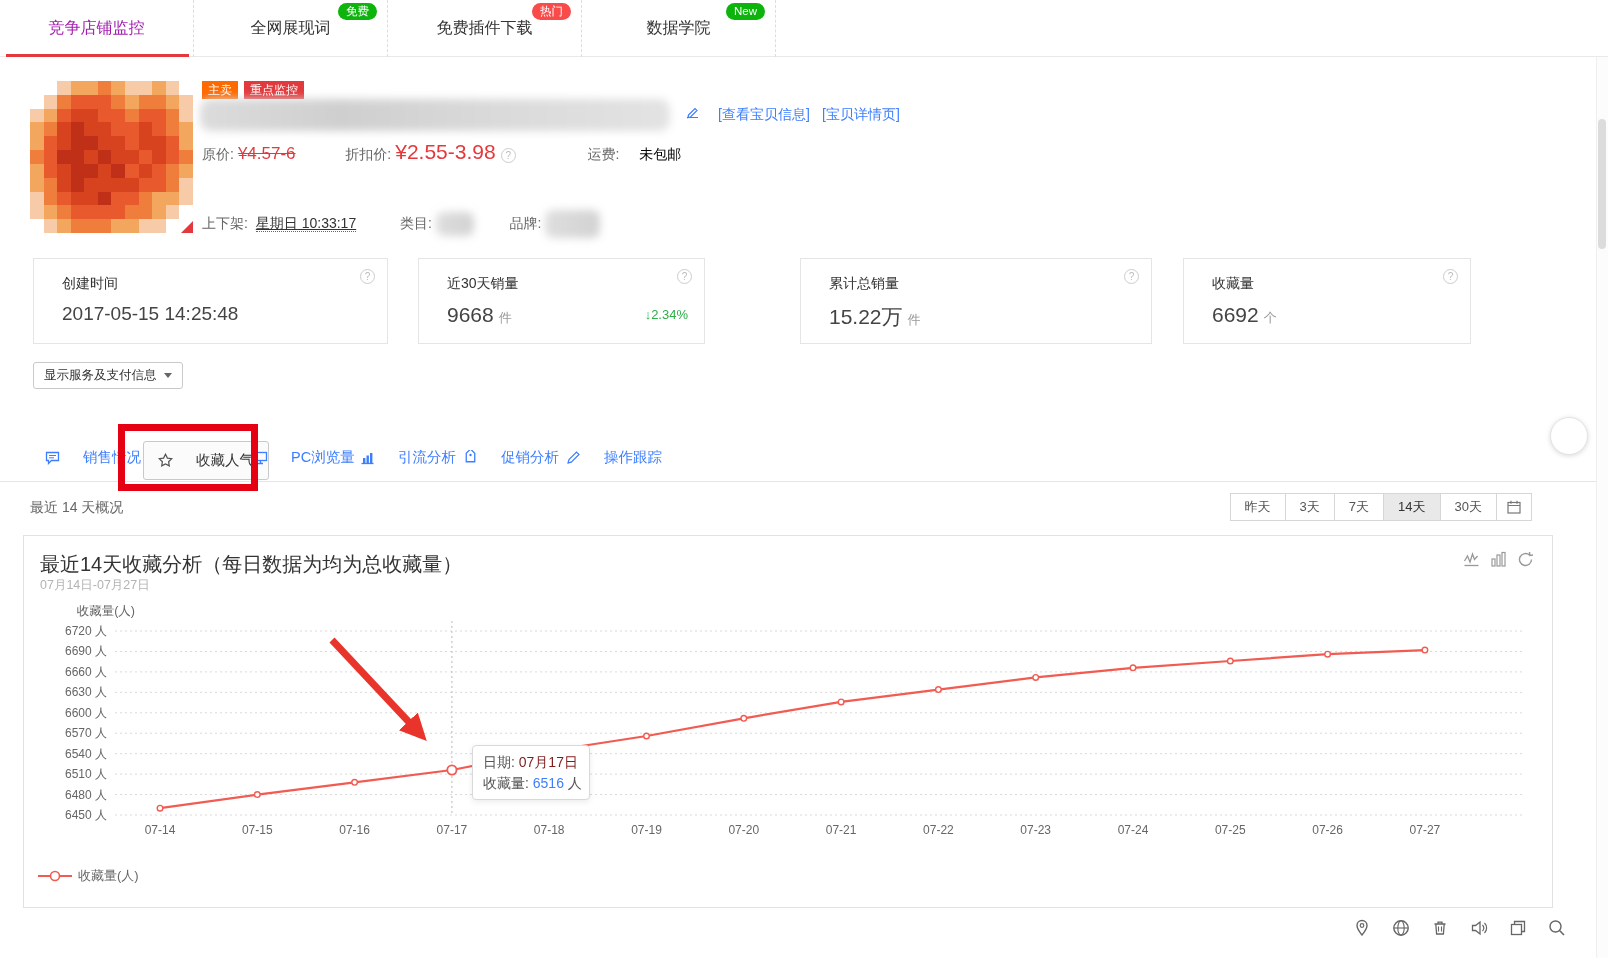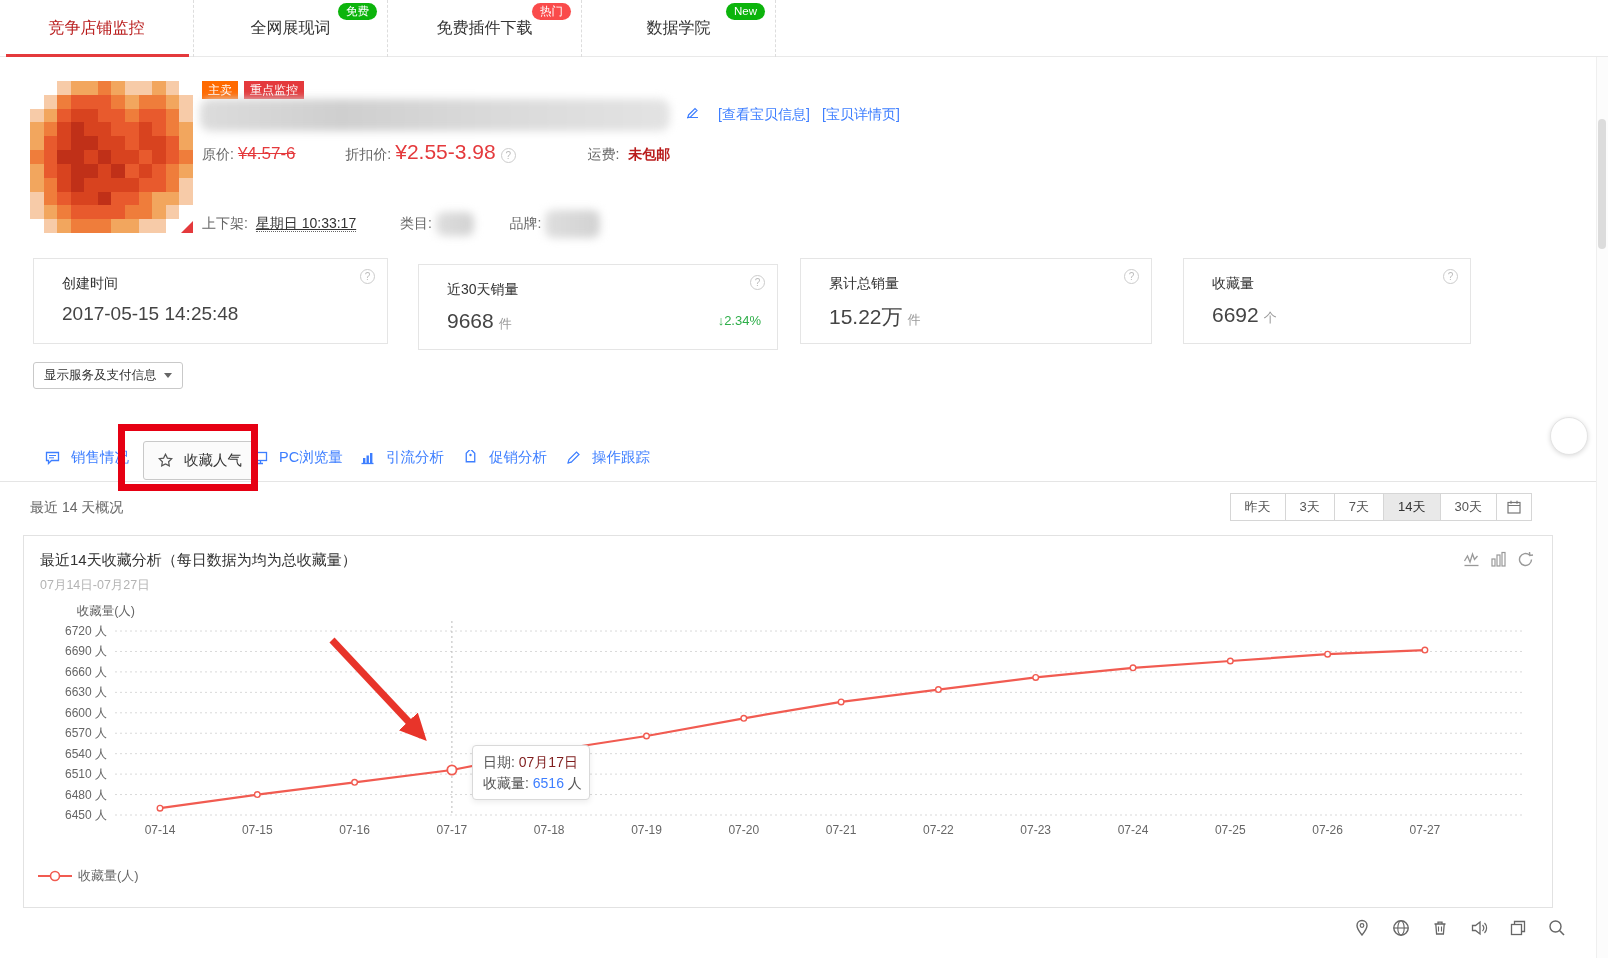--- a/index.html
+++ b/index.html
@@ -10,7 +10,7 @@
   
   .nav { position:absolute; left:0; top:0; width:1608px; height:57px; background:#fff; border-bottom:1px solid #e9e9e9; display:flex; }
   .nav-tab { position:relative; width:194px; height:57px; display:flex; align-items:center; justify-content:center; font-size:16px; color:#333; cursor:pointer; border-right:1px dashed #ddd; }
-  .nav-tab.active { color:#b91c1c; }
+  .nav-tab.active { color:#a21caf; }
   .nav-tab.active::after { content:""; position:absolute; left:6px; right:4px; bottom:0; height:3px; background:#e4393c; }
   .nav-badge { position:absolute; top:3px; right:10px; font-size:11.5px; color:#fff; padding:1px 8px; border-radius:9px; line-height:15px; }
   .badge-green { background:#0cb40c; }

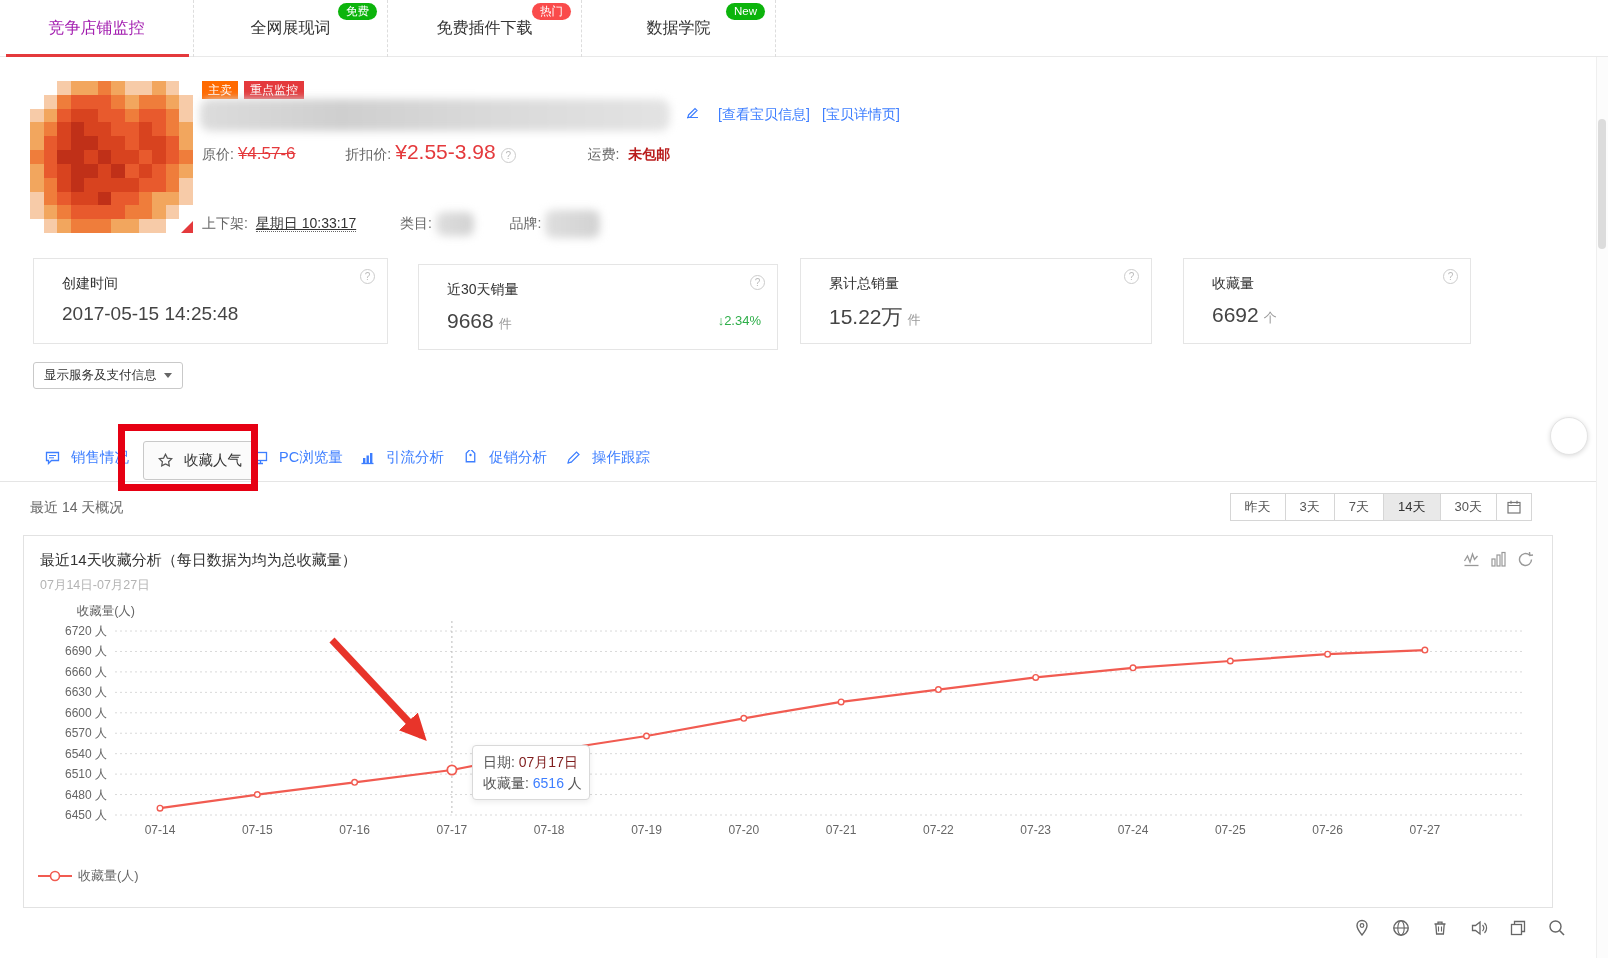--- a/index.html
+++ b/index.html
@@ -33,7 +33,7 @@
   .row-price { position:absolute; left:202px; top:140px; width:800px; font-size:14px; color:#666; }
   .price-old { color:#e4393c; font-size:17px; text-decoration:line-through; margin-left:4px; }
   .price-new { color:#e4393c; font-size:21px; margin-left:4px; }
-  .green-text { color:#b91c1c; margin-left:9px;font-weight:bold; }
+  .green-text { color:#000000; margin-left:20px; }
   .help { display:inline-block; width:15px; height:15px; border:1px solid #ccc; border-radius:50%; color:#bbb; font-size:10px; line-height:13px; text-align:center; vertical-align:middle; margin-left:5px; cursor:pointer; }
   .row-stats { position:absolute; left:202px; top:178px; font-size:14px; color:#666; }
   .row-stats b, .row-shelf b { font-weight:normal; color:#333; margin:0 0 0 4px; }

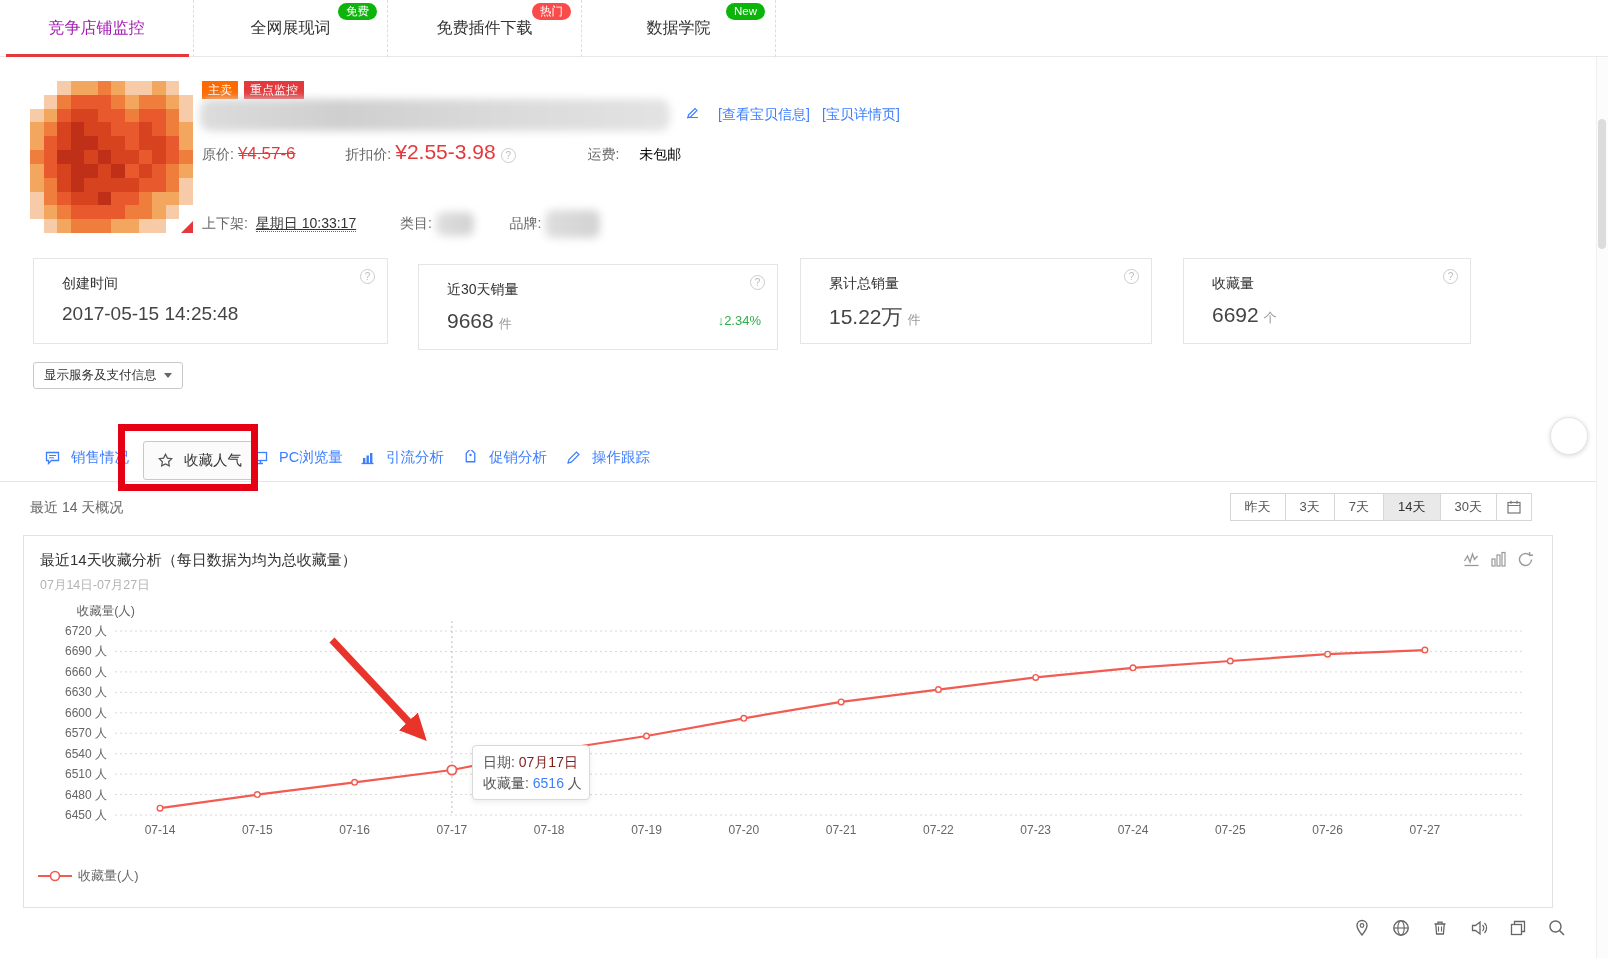--- a/index.html
+++ b/index.html
@@ -292,7 +292,7 @@
     <div class="c-value" style="font-size:19px;">2017-05-15 14:25:48</div>
     <span class="help">?</span>
   </div>
-  <div class="card" style="left:418px;width:360px;margin-top:6px;">
+  <div class="card" style="left:418px;width:287px;">
     <div class="c-title">近30天销量</div>
     <div class="c-value"><span>9668</span><span class="c-unit">件</span></div>
     <div class="c-delta"><span>↓</span><span>2.34%</span></div>

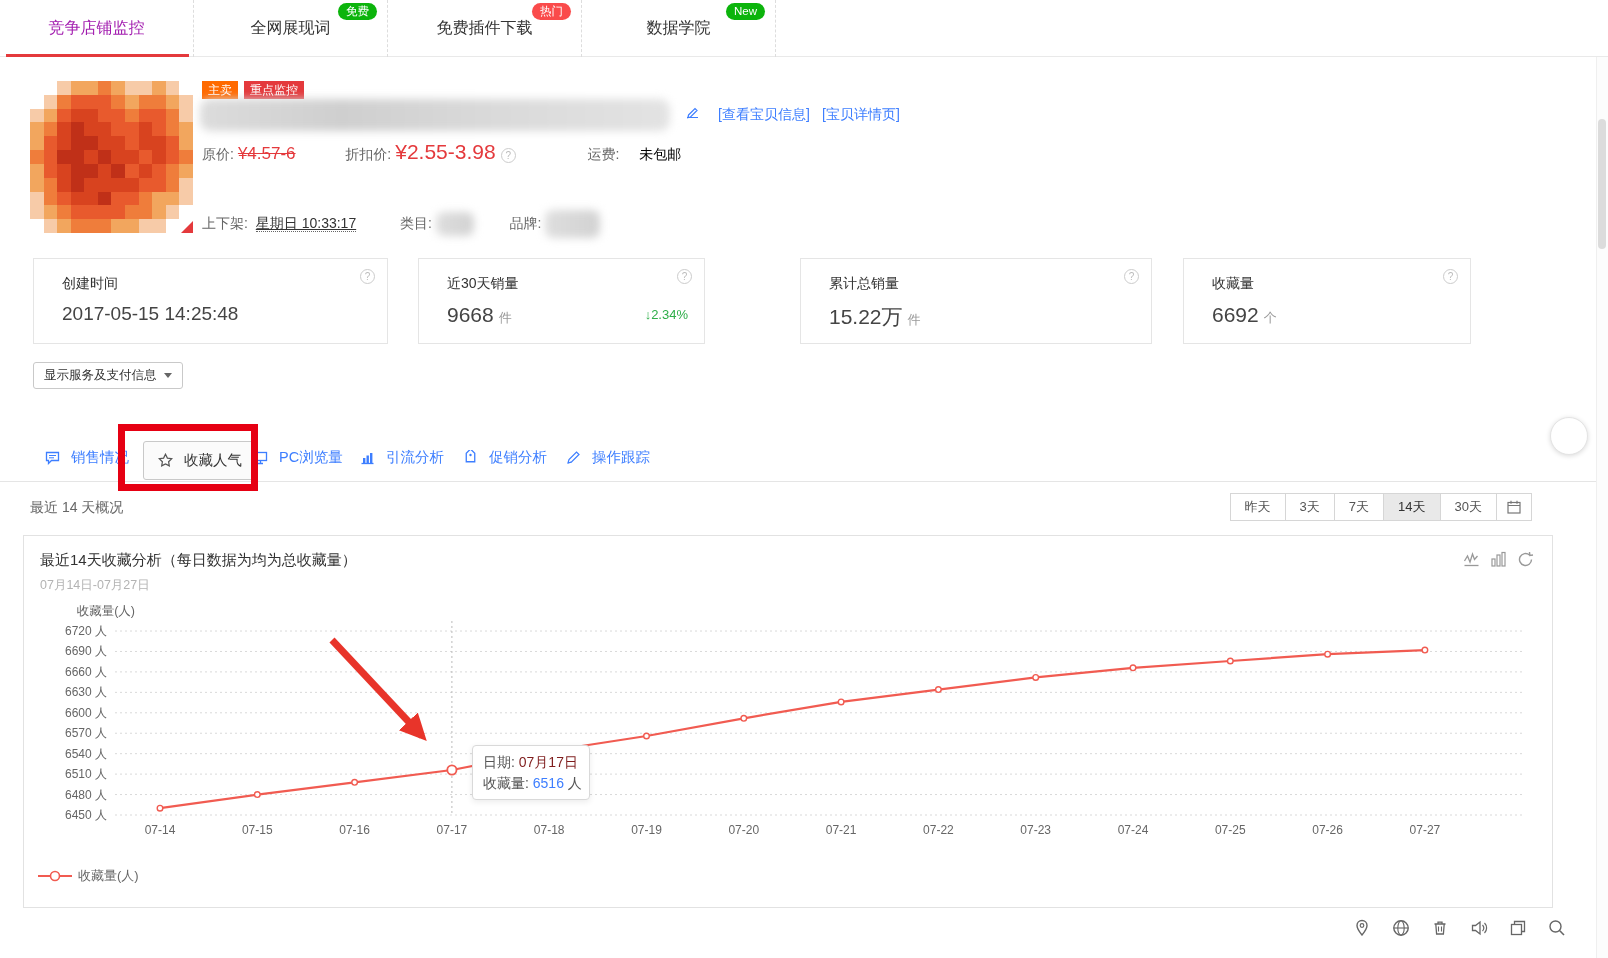--- a/index.html
+++ b/index.html
@@ -55,7 +55,7 @@
 
   
   .tabs-row { position:absolute; left:0; top:440px; width:1596px; height:42px; border-bottom:1px solid #e5e5e5; }
-  .a-tab { position:absolute; top:8px; display:flex; align-items:center; gap:11px; font-size:14.5px; color:#3d7eff; cursor:pointer;text-align:right; }
+  .a-tab { position:absolute; top:8px; display:flex; align-items:center; gap:23px; font-size:14.5px; color:#3d7eff; cursor:pointer;text-align:right; }
   .a-tab svg { flex:none; }
   .a-tab.boxed { top:1px; height:39px; padding:0 14px; border:1px solid #c9c9c9; border-radius:3px; background:#fbfbfb; color:#333; }
   .red-annotation { position:absolute; left:118px; top:424px; width:140px; height:67px; border:7px solid #e60013; z-index:40; pointer-events:none; }

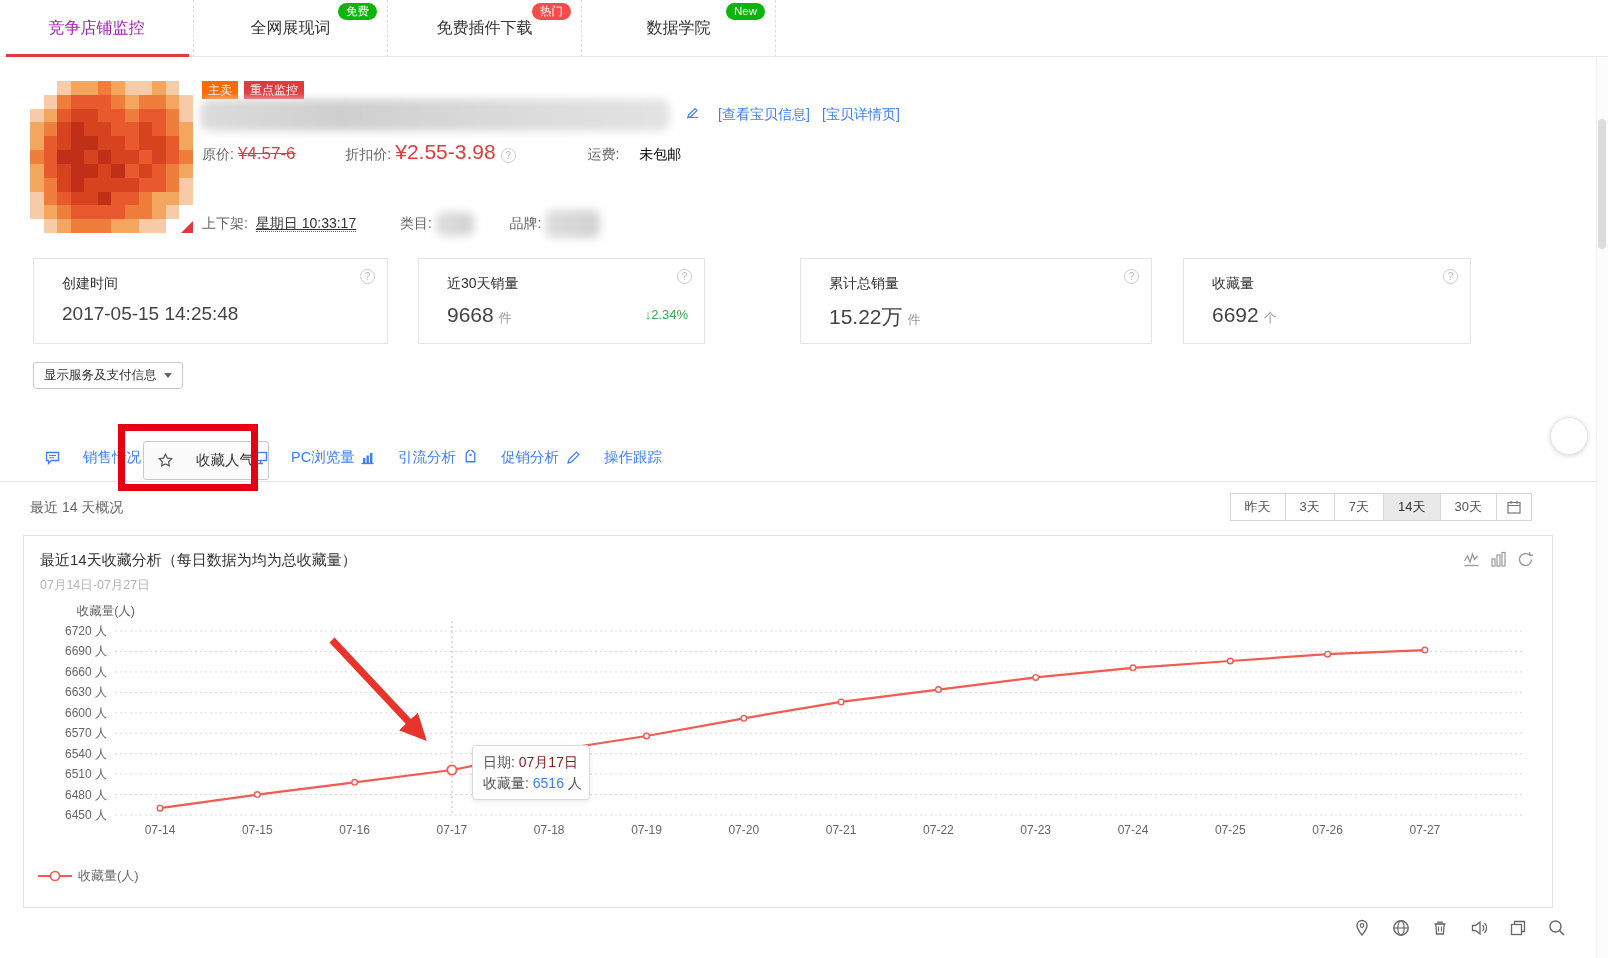--- a/index.html
+++ b/index.html
@@ -69,7 +69,7 @@
 
   
   .chart-panel { position:absolute; left:23px; top:535px; width:1530px; height:373px; border:1px solid #e2e2e2; background:#fff; }
-  .chart-title { position:absolute; left:40px; top:551px; font-size:15px; color:#333; }
+  .chart-title { position:absolute; left:40px; top:551px; font-size:20px; color:#333; }
   .chart-sub { position:absolute; left:40px; top:577px; font-size:12.5px; color:#b3b3b3; }
   .chart-tools { position:absolute; left:1463px; top:551px; display:flex; gap:10px; }
   .chart-tools svg { cursor:pointer; }

